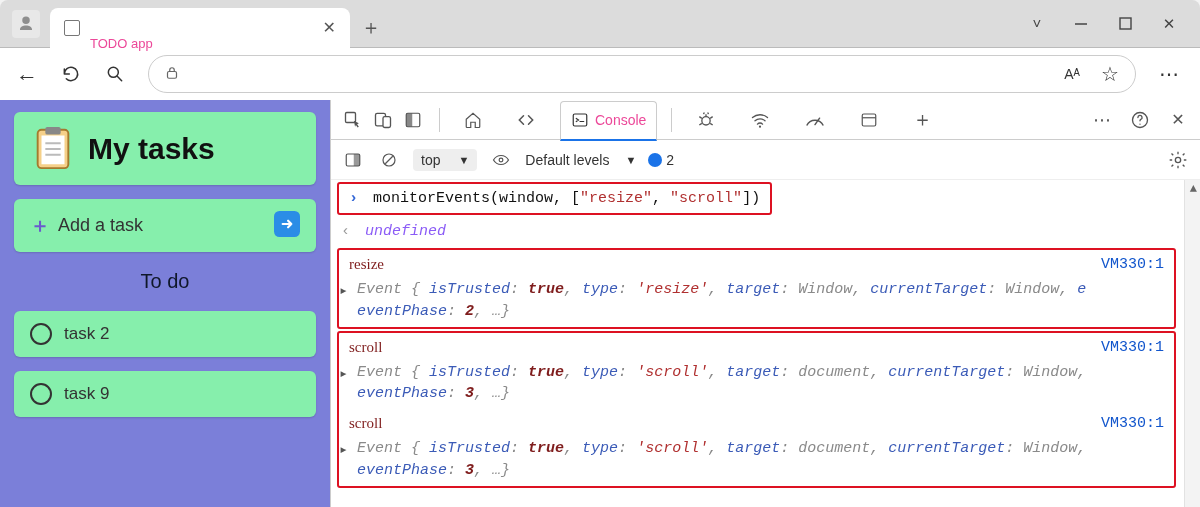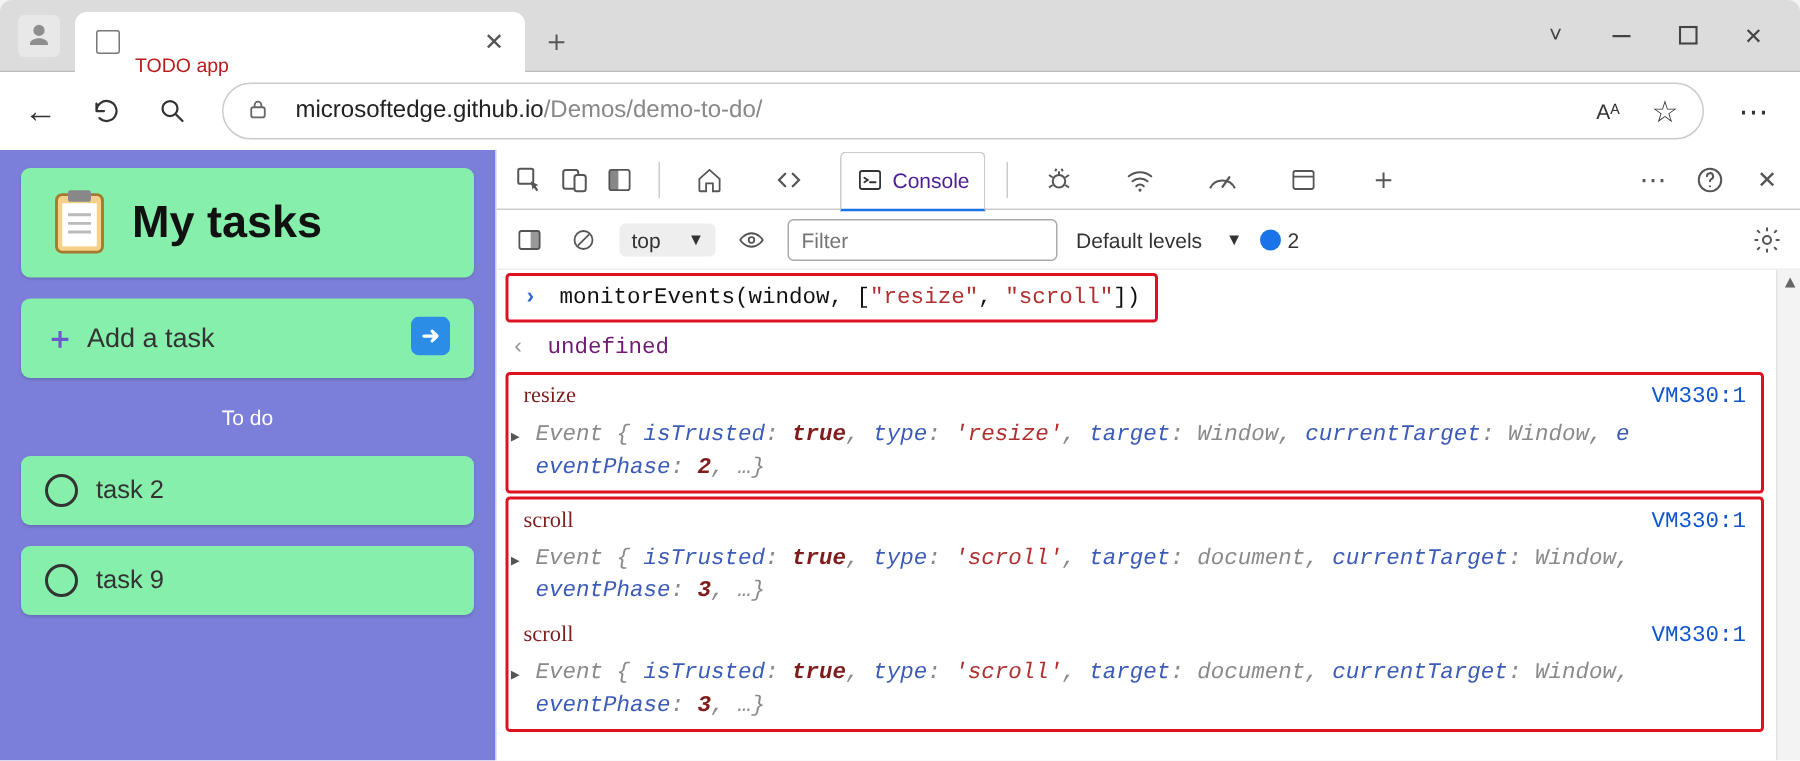--- a/index.html
+++ b/index.html
@@ -12,7 +12,7 @@
 .tab { display: flex; align-items: center; gap: 10px; height: 40px; background: #fff; border-radius: 8px 8px 0 0; padding: 0 14px; margin-top: 8px; width: 300px; }
 .tab .fav { width: 16px; height: 16px; border: 1.5px solid #777; border-radius: 2px; position: relative; background: #fff; }
 .tab .fav::before { content: ""; position: absolute; top: 3px; left: 3px; right: 3px; bottom: 3px; background: #fff; }
-.tab .title { flex: 1; font-size: 13px; color: #b91c1c; overflow: hidden; text-overflow: ellipsis; white-space: nowrap; margin-top: 32px; }
+.tab .title { flex: 1; font-size: 13px; color: #ec4899; overflow: hidden; text-overflow: ellipsis; white-space: nowrap; margin-top: 32px; }
 .tab .close { color: #555; font-size: 16px; cursor: pointer; }
 .newtab-btn { width: 42px; height: 40px; display: flex; align-items: center; justify-content: center; font-size: 20px; color: #555; cursor: pointer; margin-top: 8px; }
 .titlespacer { flex: 1; }

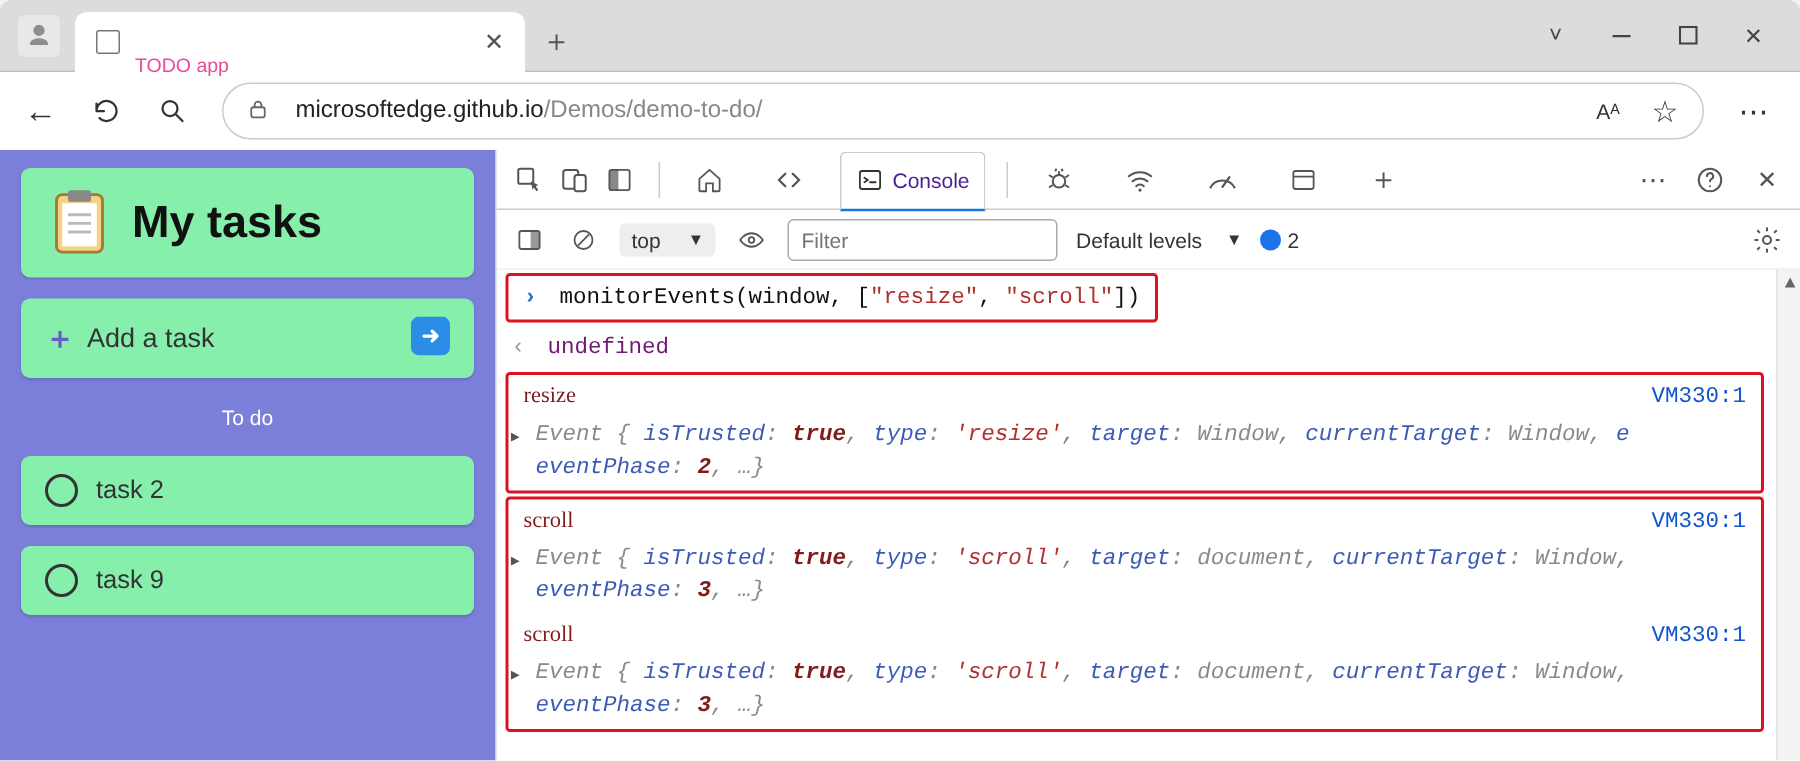--- a/index.html
+++ b/index.html
@@ -135,10 +135,6 @@
           <path d="M9 10V8a3 3 0 0 1 6 0v2" fill="none" stroke="#666" stroke-width="1.6"></path>
         </svg>
     </span>
-    <span class="url">
-      <span class="url-host">microsoftedge.github.io</span>
-        <span class="url-path">/Demos/demo-to-do/</span>
-    </span>
     <span style="flex:1"></span>
     <span class="nav-icon">Aᴬ</span>
     <span class="nav-icon" style="font-size:20px">☆</span>

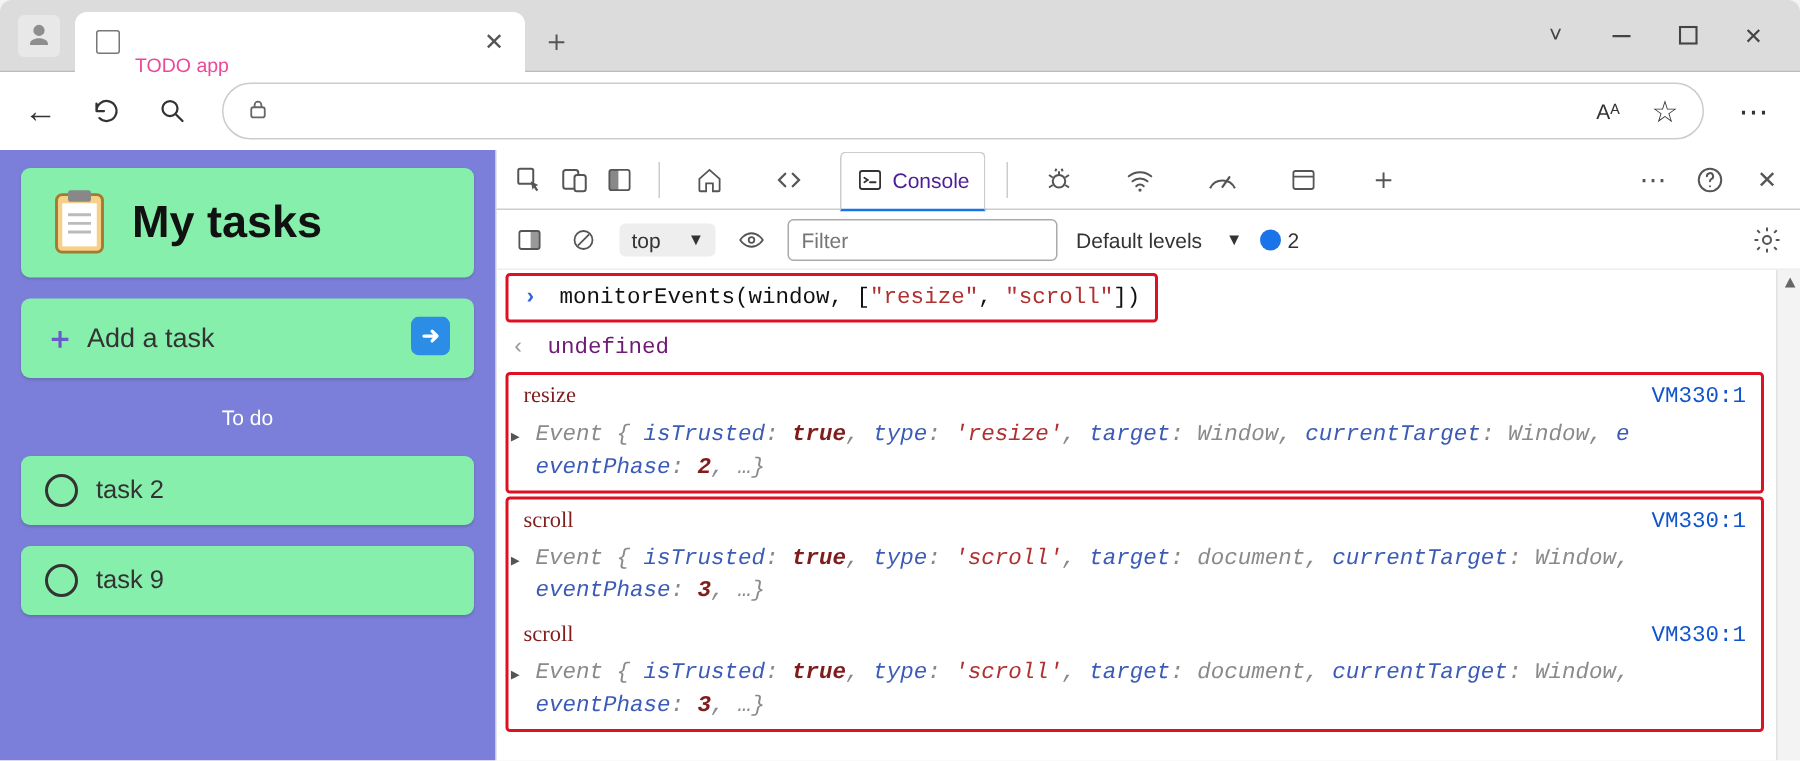--- a/index.html
+++ b/index.html
@@ -49,7 +49,7 @@
 .dt-tabgroup { display: flex; align-items: center; gap: 6px; }
 .dt-icon { width: 24px; height: 24px; display: flex; align-items: center; justify-content: center; color: #555; cursor: pointer; }
 .dt-divider { width: 1px; height: 24px; background: #ccc; }
-.dt-tab { display: flex; align-items: center; gap: 6px; height: 40px; padding: 0 10px; cursor: pointer; color: #4c1d95; }
+.dt-tab { display: flex; align-items: center; gap: 6px; height: 40px; padding: 0 10px; cursor: pointer; color: #ec4899; }
 .dt-tab.active { border: 1px solid #ccc; border-bottom: 2px solid #1a73e8; border-radius: 4px 4px 0 0; background: #fff; position: relative; top: 1px; }
 .dt-toolbar .spacer { flex: 1; }
 

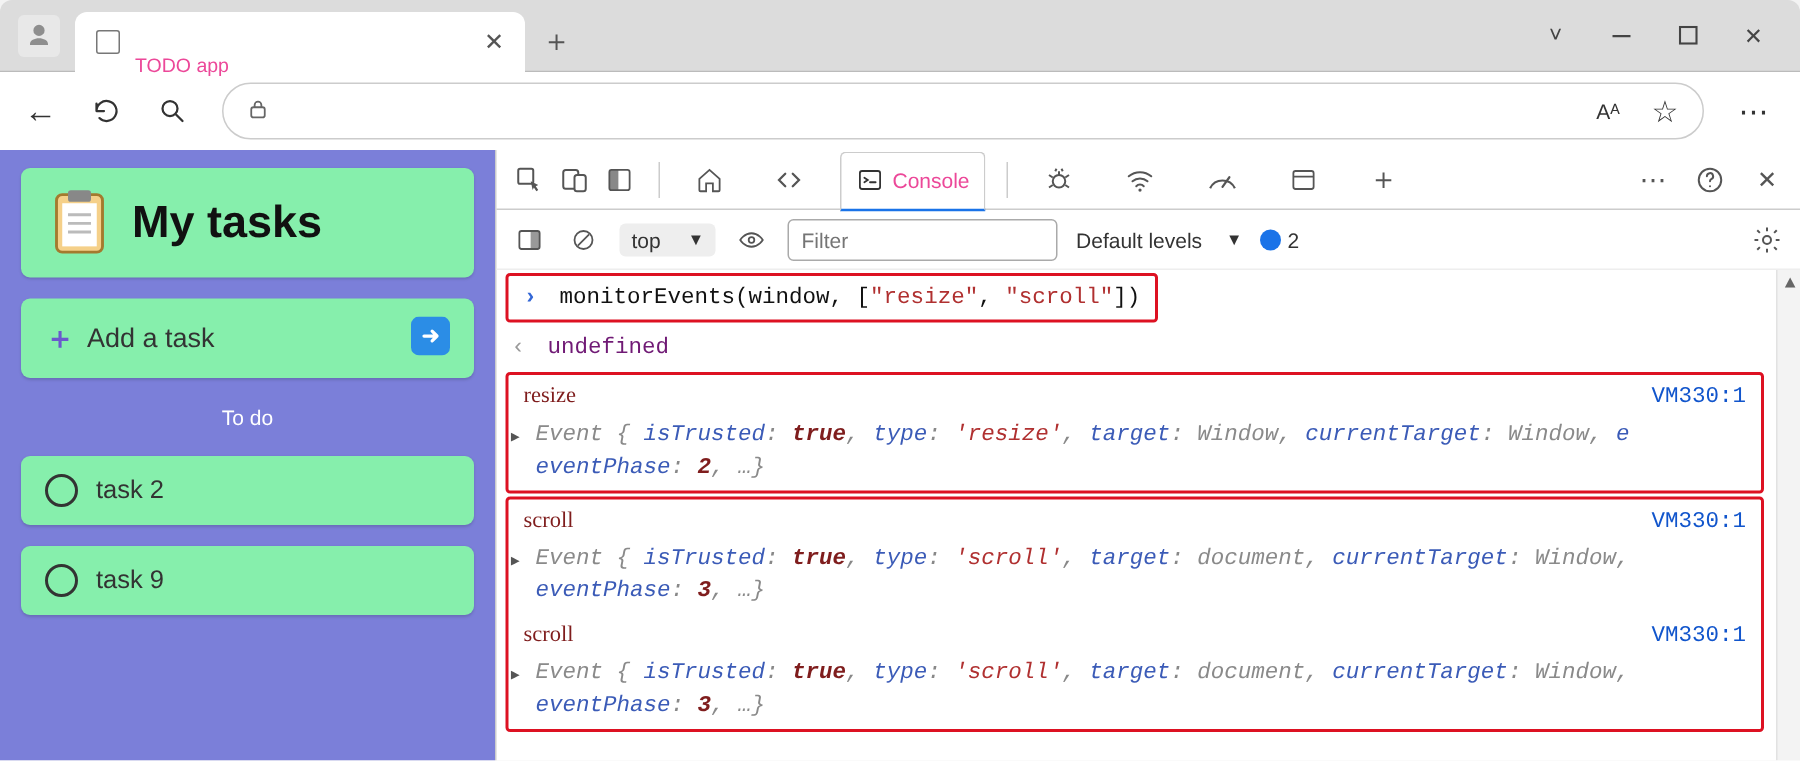--- a/index.html
+++ b/index.html
@@ -280,7 +280,6 @@
             <circle cx="12" cy="12" r="2.5" fill="none" stroke="#555" stroke-width="1.6"></circle>
           </svg>
       </span>
-      <input class="filter-input" placeholder="Filter" style="">
       <span class="levels">
         <span>Default levels</span>
         <span style="font-size:11px">▼</span>

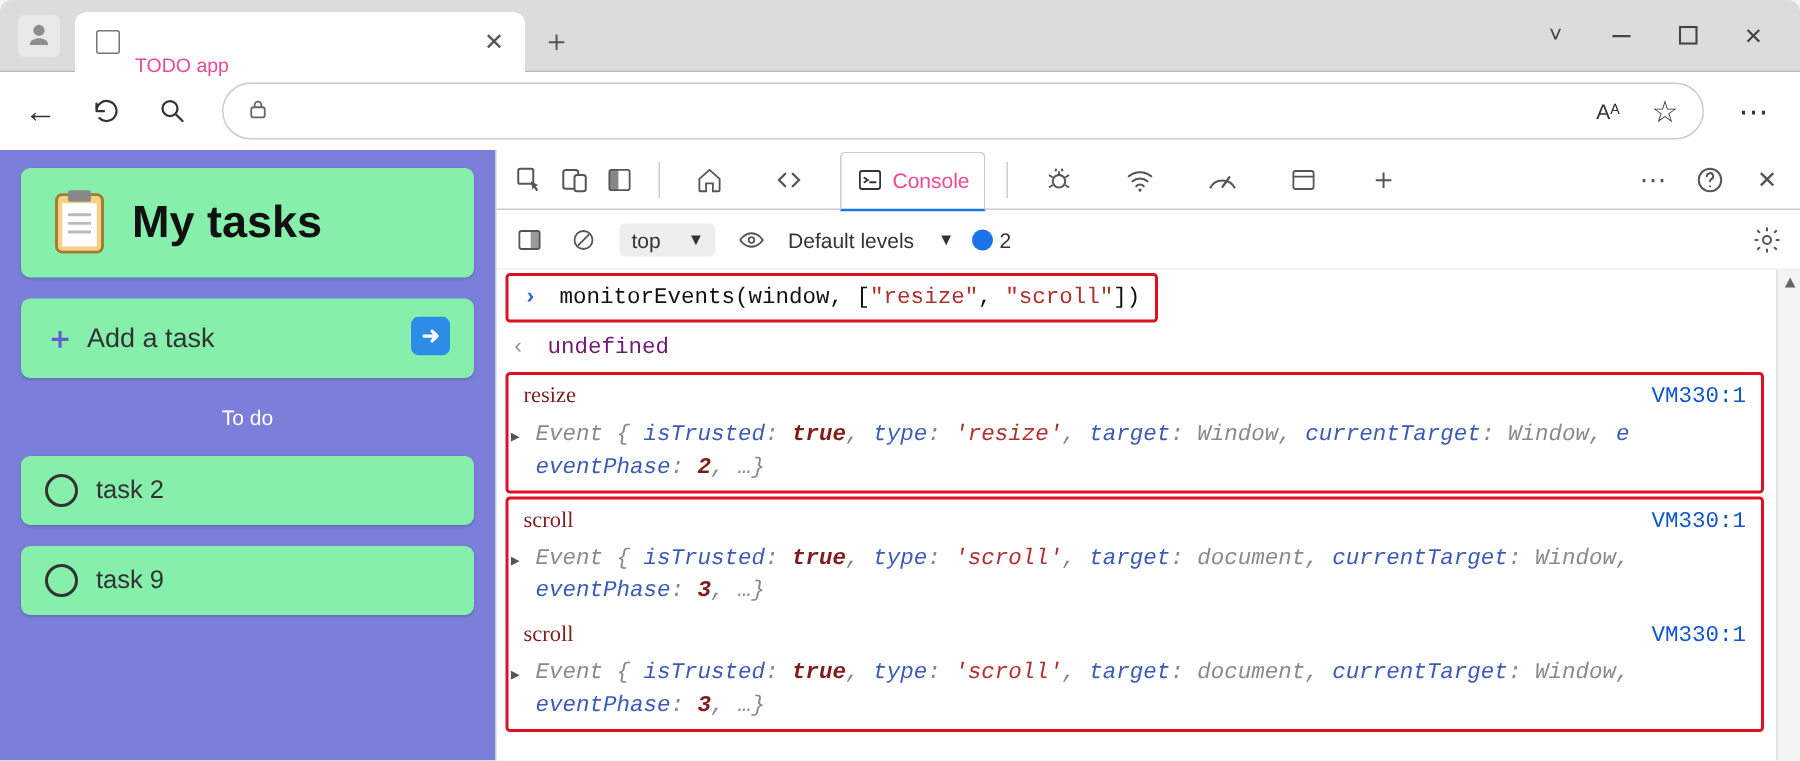--- a/index.html
+++ b/index.html
@@ -68,7 +68,7 @@
 .hl-red { border: 2.5px solid #d12; border-radius: 3px; margin: 2px 6px; }
 .prompt { color:#3367d6; font-weight:bold; margin-right:6px; }
 .return-arrow { color:#999; margin-right:6px; }
-.undef { color:#701a75; }
+.undef { color:#8b5cf6; font-style:italic; }
 .kw { color:#111; }
 .str { color:#b03030; }
 .punct { color:#111; }

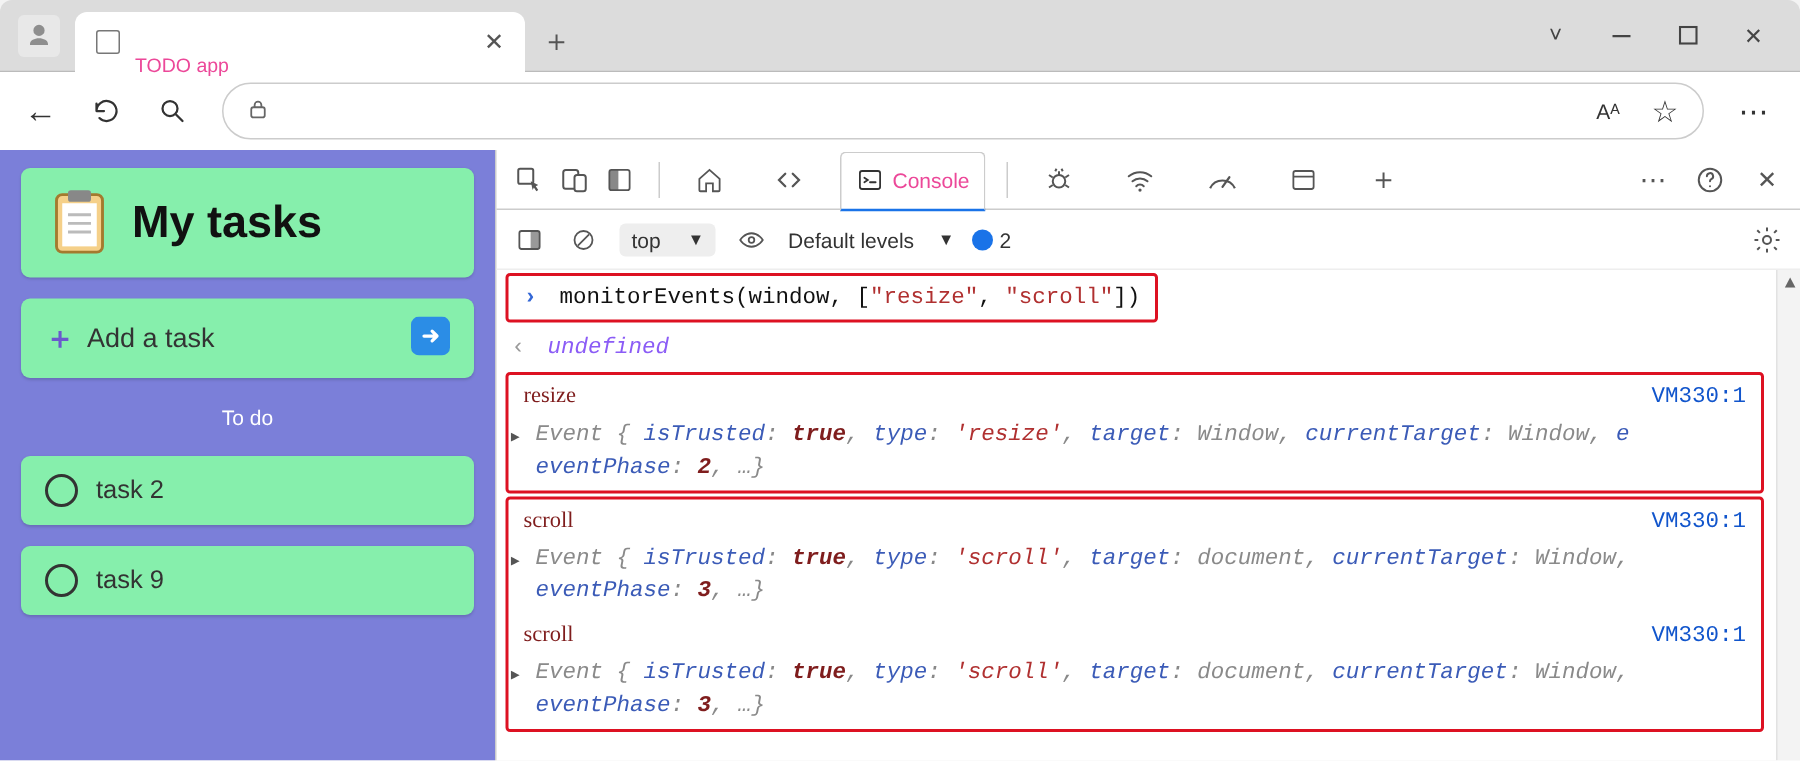--- a/index.html
+++ b/index.html
@@ -35,7 +35,7 @@
 .page { width: 330px; background: #7b7fd9; padding: 12px 14px; display: flex; flex-direction: column; gap: 14px; }
 .page-card { background: #86efac; border-radius: 6px; padding: 12px 16px; display: flex; align-items: center; gap: 12px; box-shadow: 0 1px 2px rgba(0,0,0,.15); }
 .page h1 { font-size: 30px; font-weight: 800; flex: 1; color: #111; }
-.page h2 { color: #ffffff; text-align: center; font-size: 14px; font-weight: 500; margin: 4px 0; }
+.page h2 { color: #0f172a; text-align: center; font-size: 20px; font-weight: 500; margin: 4px 0; }
 .clip-icon svg { width: 46px; height: 46px; }
 .add-left { display:flex; align-items:center; gap:8px; font-size:18px; color:#333; }
 .add-left .plus { color:#6a5acd; font-weight:bold; font-size:20px; }

